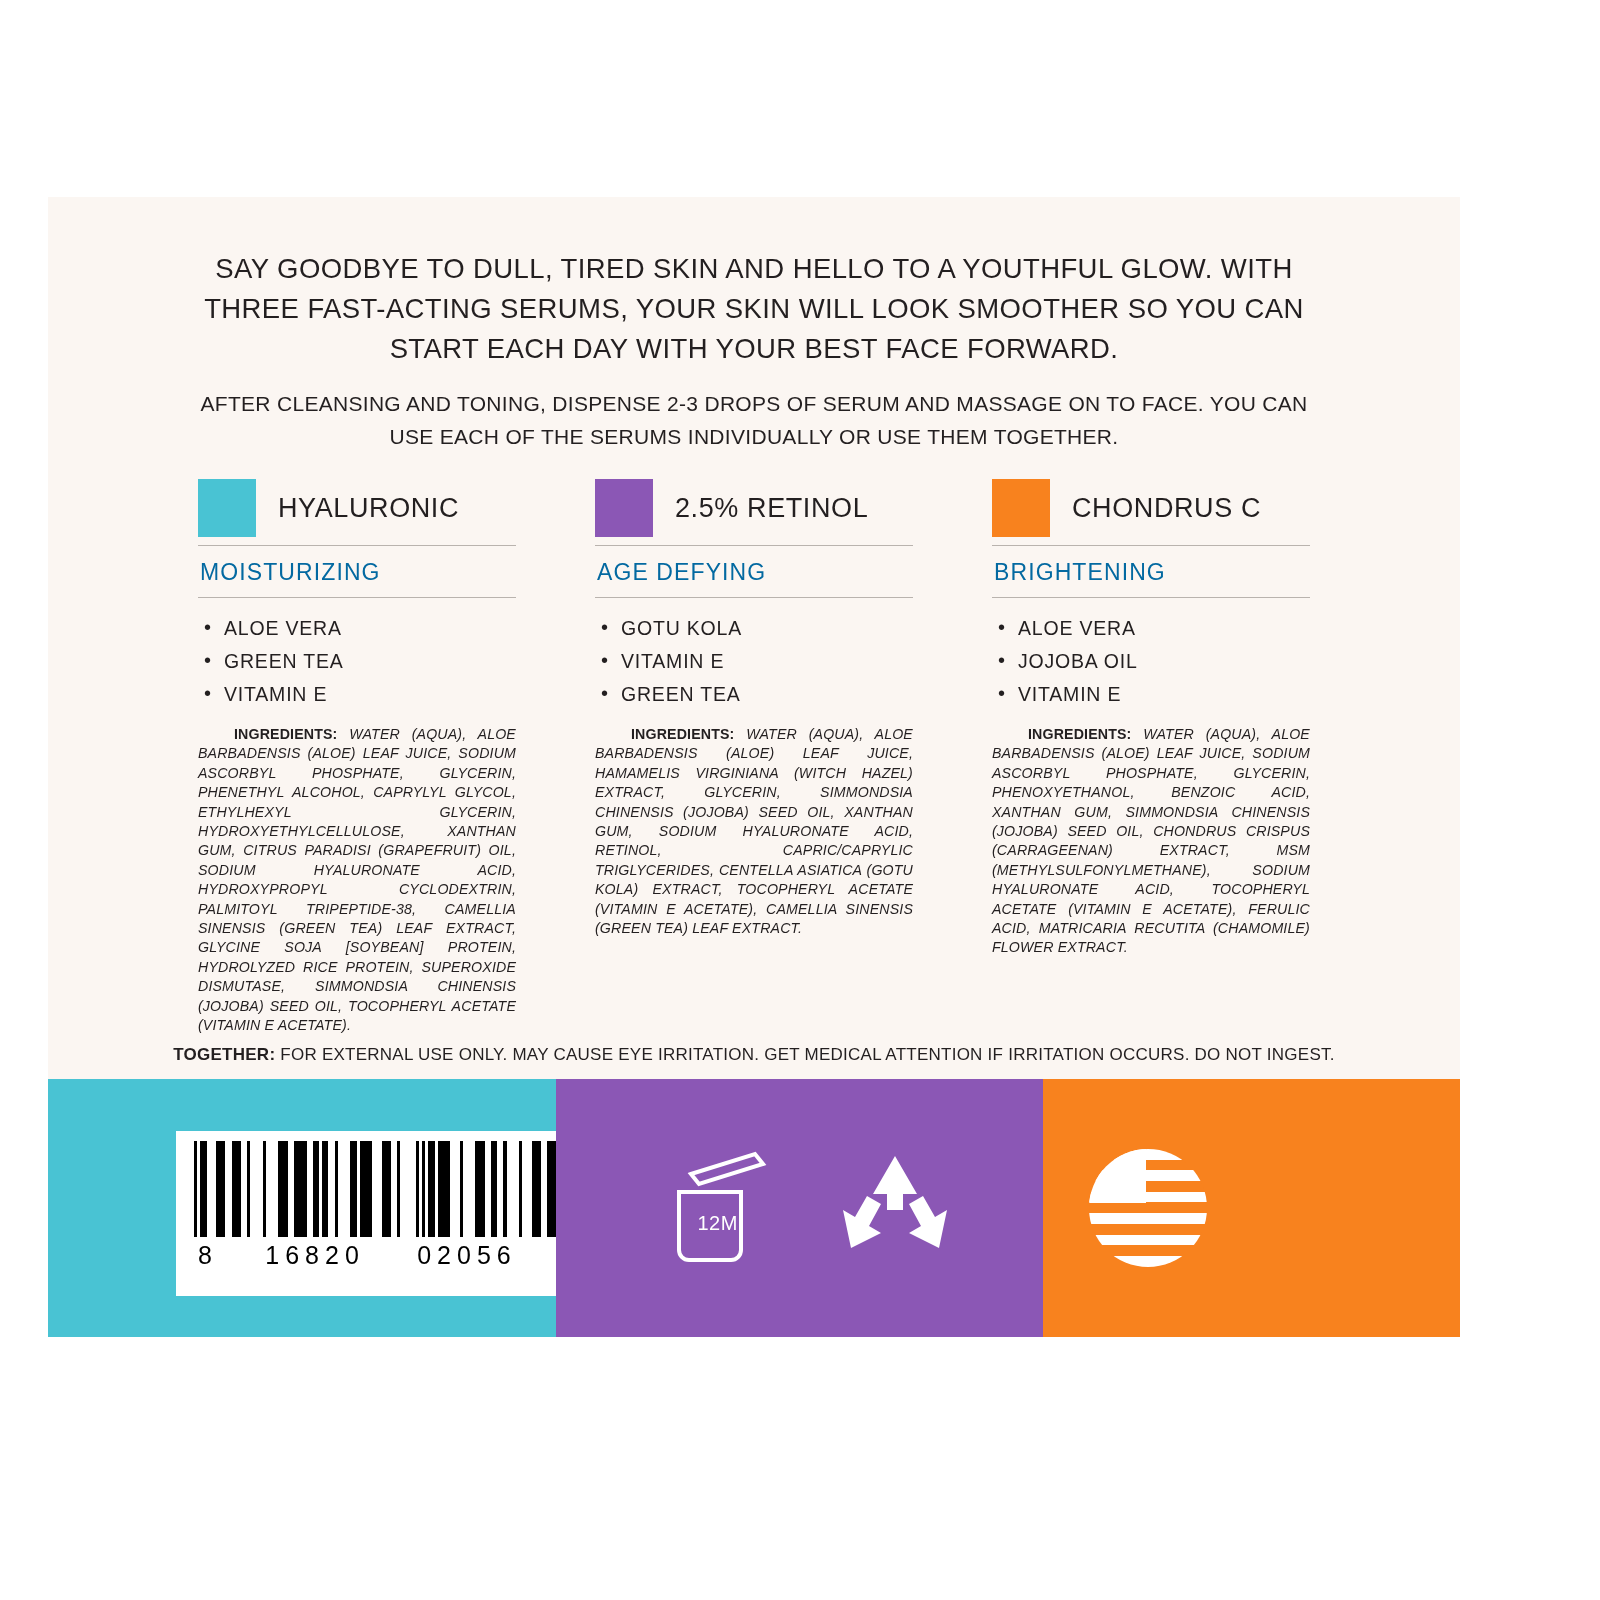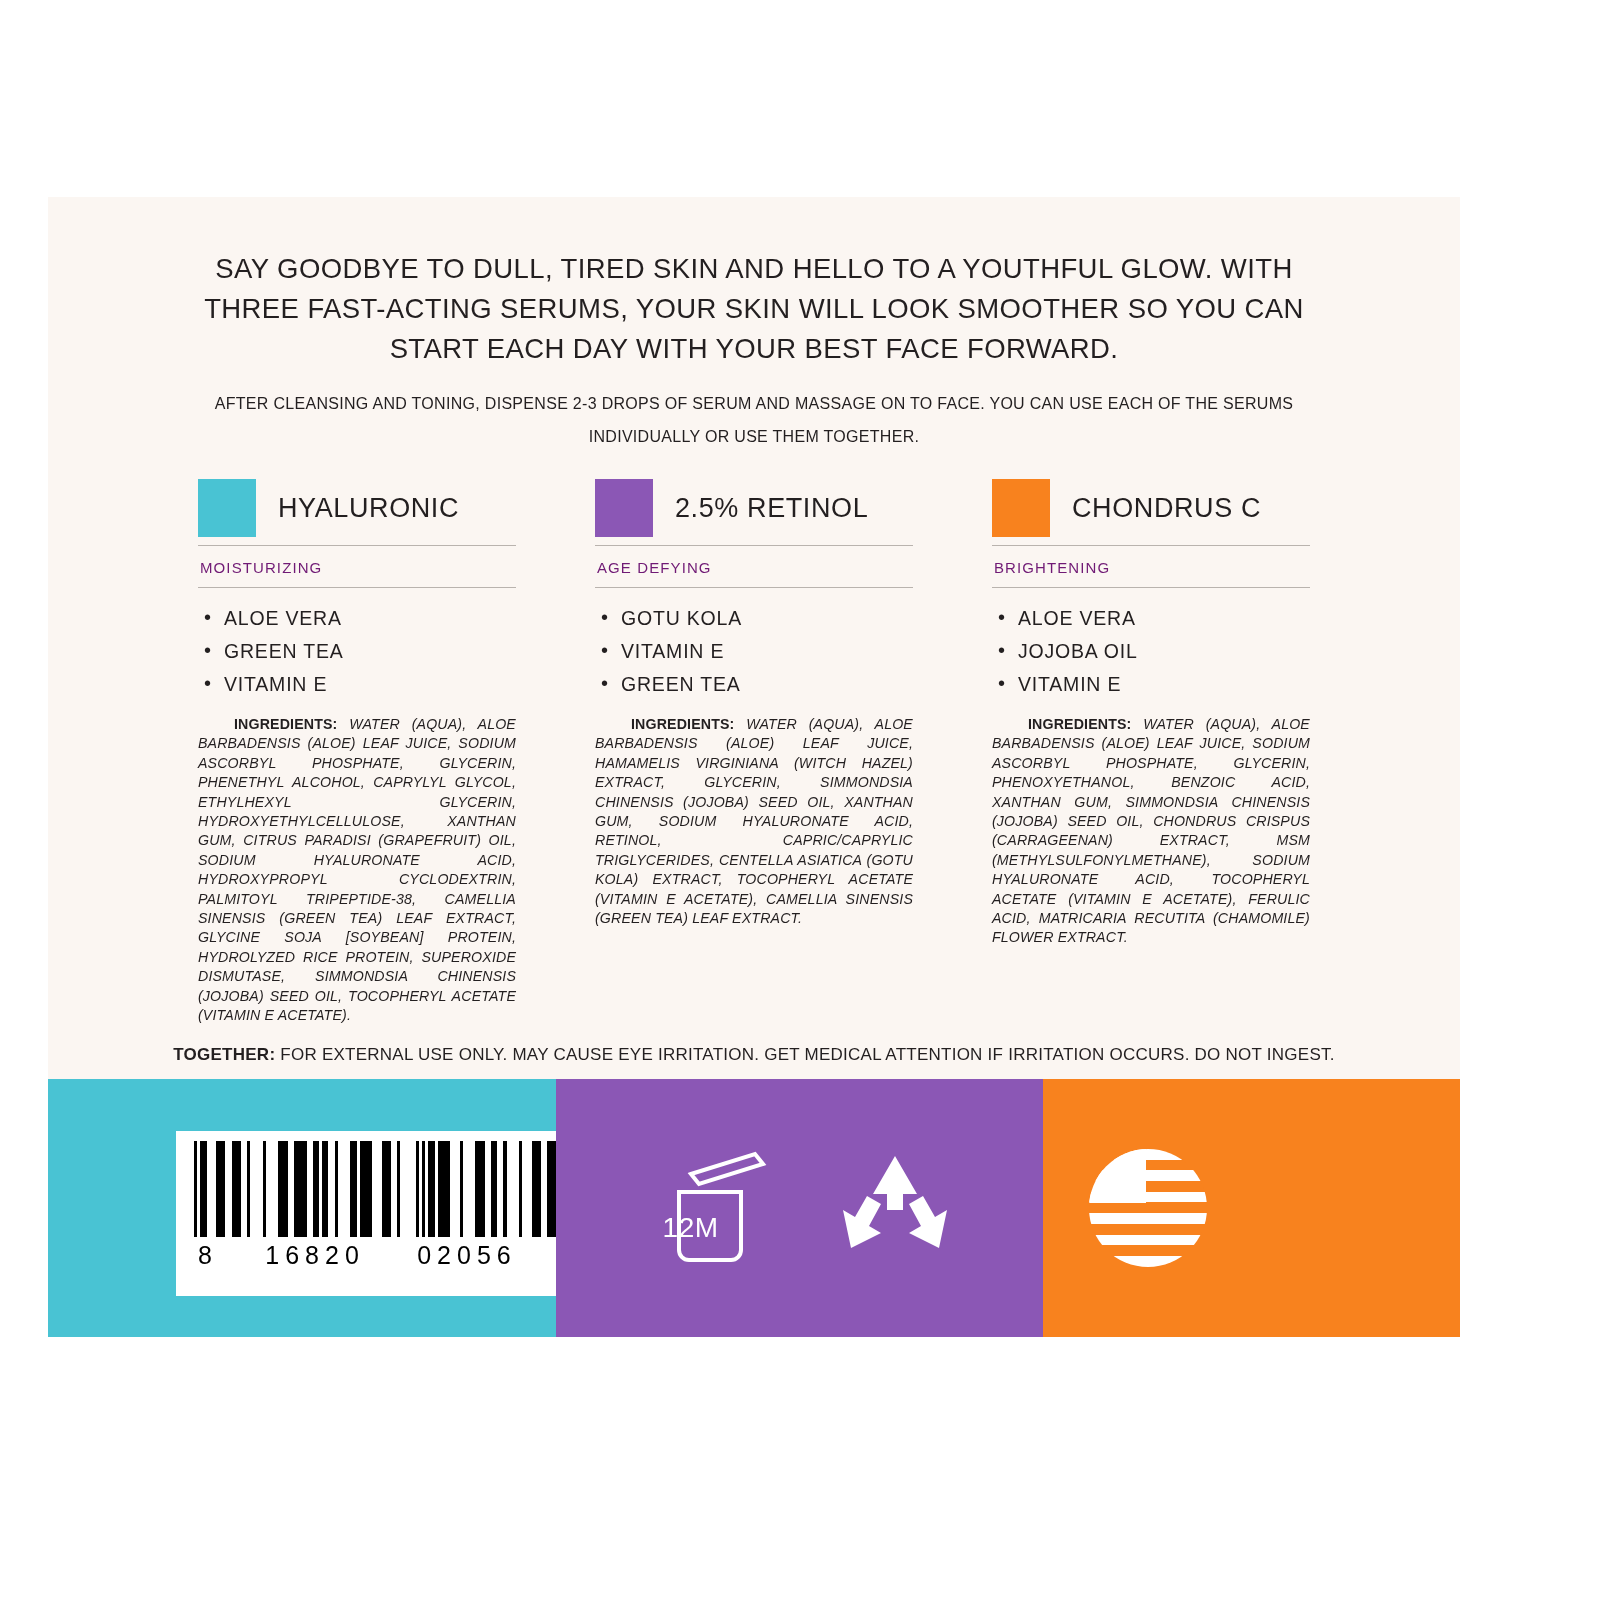--- a/index.html
+++ b/index.html
@@ -33,7 +33,7 @@
   }
   .directions {
     text-align: center;
-    font-size: 16px;
+    font-size: 21px;
     line-height: 33px;
     letter-spacing: 0.3px;
     color: #231f20;

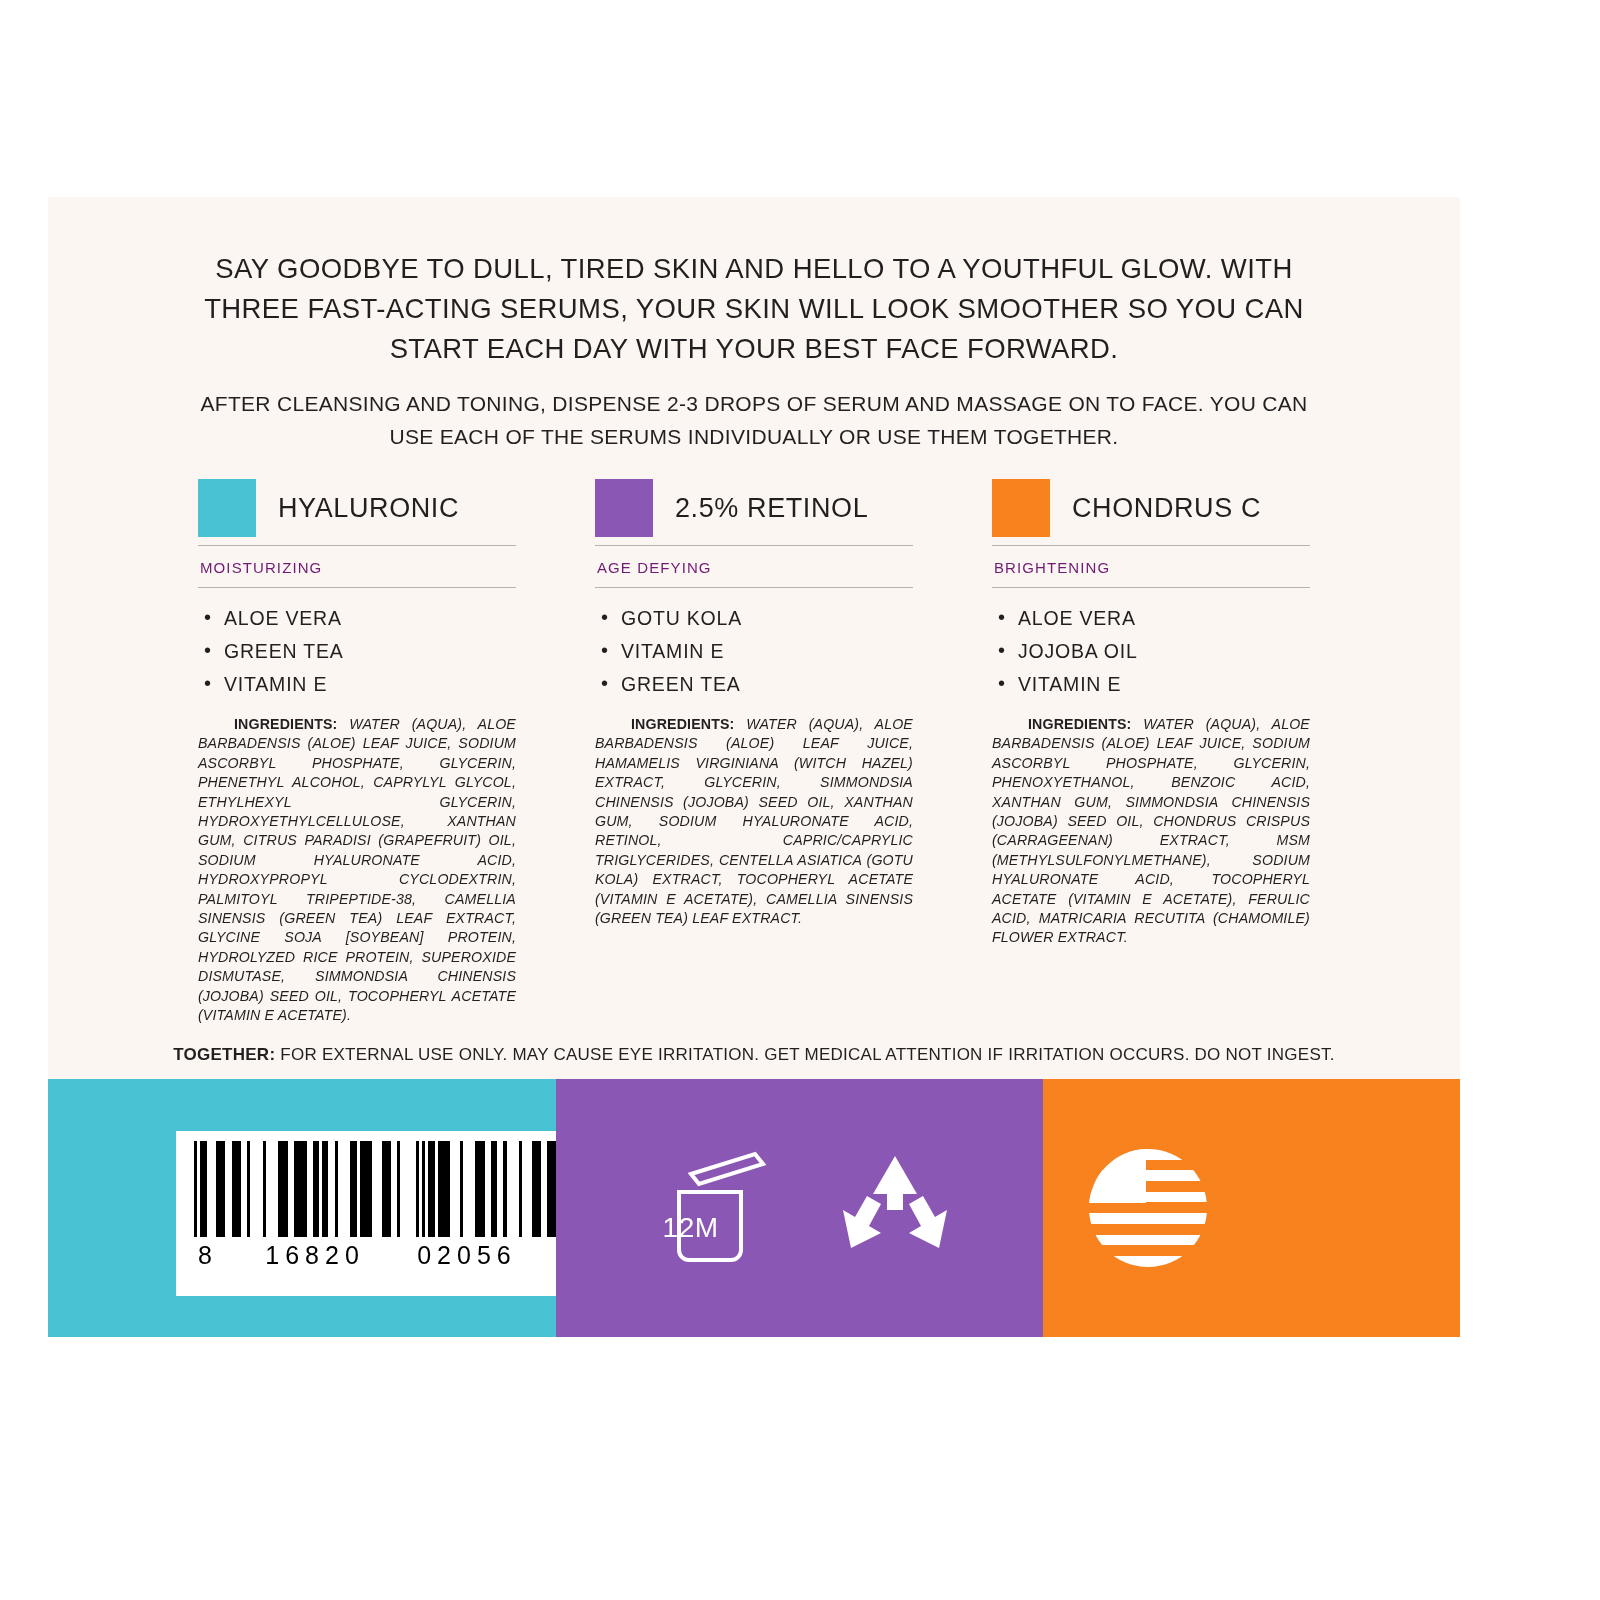--- a/index.html
+++ b/index.html
@@ -70,9 +70,9 @@
     margin: 0;
   }
   .col-sub {
-    font-size: 15px;
+    font-size: 23px;
     letter-spacing: 1.1px;
-    color: #701a75;
+    color: #0369a1;
     padding: 13px 0 11px 2px;
   }
   .benefits {

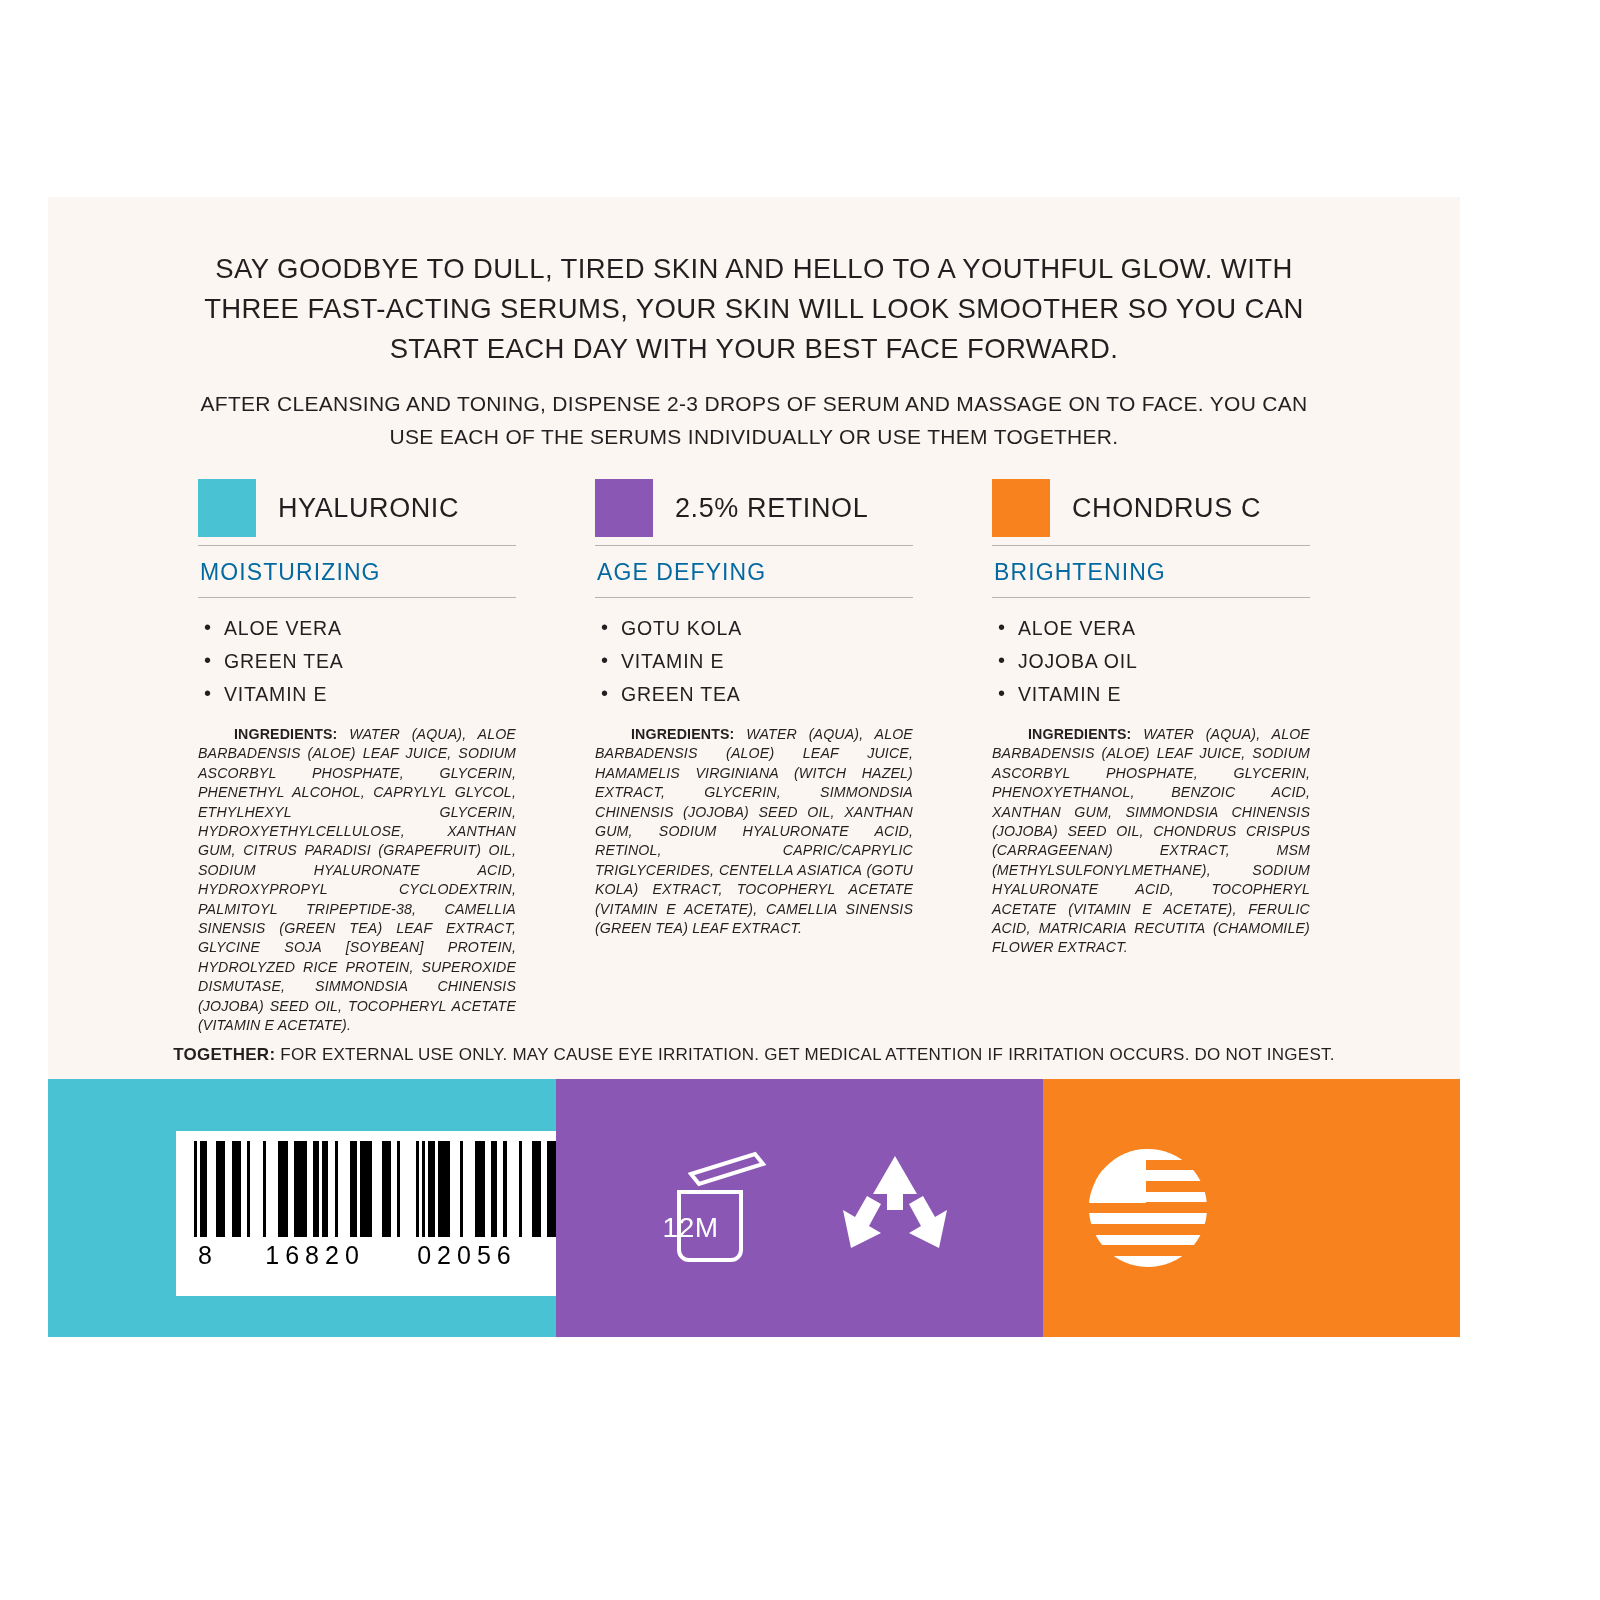--- a/index.html
+++ b/index.html
@@ -174,9 +174,9 @@
     position: absolute;
     left: 0; right: 0;
     top: 64px;
-    text-align: left;
+    text-align: center;
     color: #ffffff;
-    font-size: 28px;
+    font-size: 20px;
     letter-spacing: 0.5px;
   }
 

